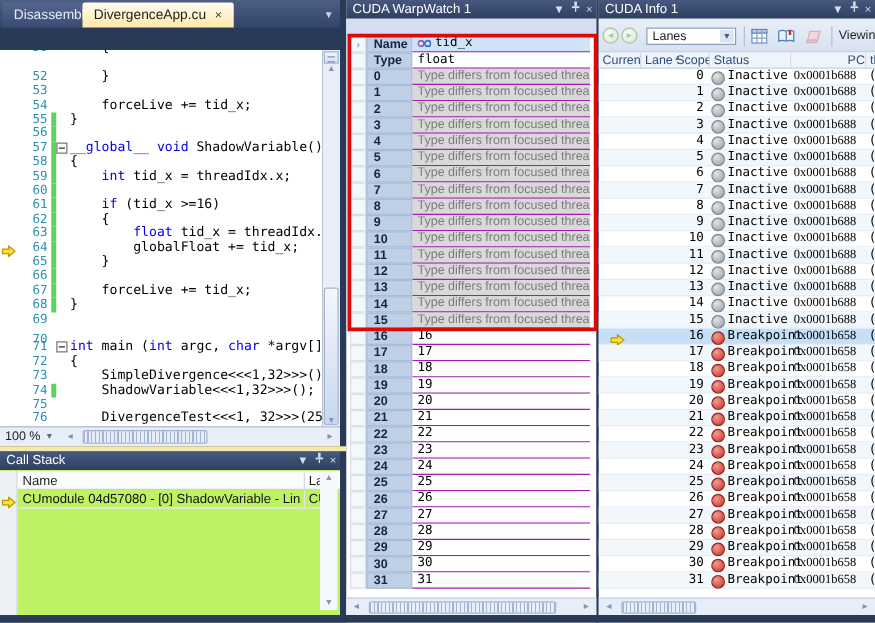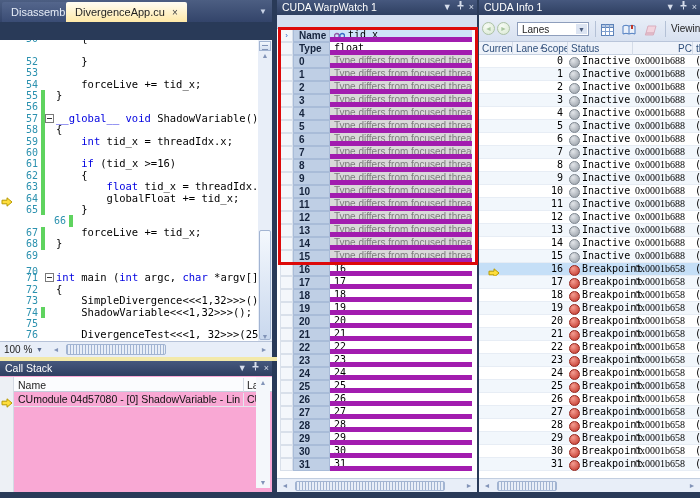--- a/index.html
+++ b/index.html
@@ -54,7 +54,7 @@
   .wrow{position:absolute;left:3px;height:13px;width:192px;}
   .w-ind{position:absolute;left:0;top:0;width:13px;height:13px;background:#F4F7FB;border:1px solid #D9E0EA;box-sizing:border-box;color:#3A6BC6;font-size:8px;line-height:11px;text-align:center;}
   .w-label{position:absolute;left:13px;top:0;width:37px;height:13px;background:#BFCFE5;border:1px solid #A9BCD8;box-sizing:border-box;font-size:10px;font-weight:bold;color:#15233C;line-height:12px;padding-left:5px;}
-  .w-val{position:absolute;left:50px;top:0;right:0;height:13px;background:#FFFFFF;border-bottom:5px solid #a21caf;box-sizing:border-box;font-size:10px;line-height:12px;padding-left:4px;white-space:nowrap;overflow:hidden;font-family:"DejaVu Sans Mono",monospace;color:#000;}
+  .w-val{position:absolute;left:50px;top:0;right:0;height:13px;background:#FFFFFF;border-bottom:1px solid #a21caf;box-sizing:border-box;font-size:10px;line-height:12px;padding-left:4px;white-space:nowrap;overflow:hidden;font-family:"DejaVu Sans Mono",monospace;color:#000;}
   .w-val.diff{background:#D9D9D9;color:#7C7C7C;font-family:"Liberation Sans",sans-serif;font-size:10px;}
   .w-val.selected{background:#CFE4F9;}
   #red-rect{position:absolute;left:278px;top:27px;width:200px;height:238px;border:3px solid #DD0909;box-sizing:border-box;pointer-events:none;z-index:50;}

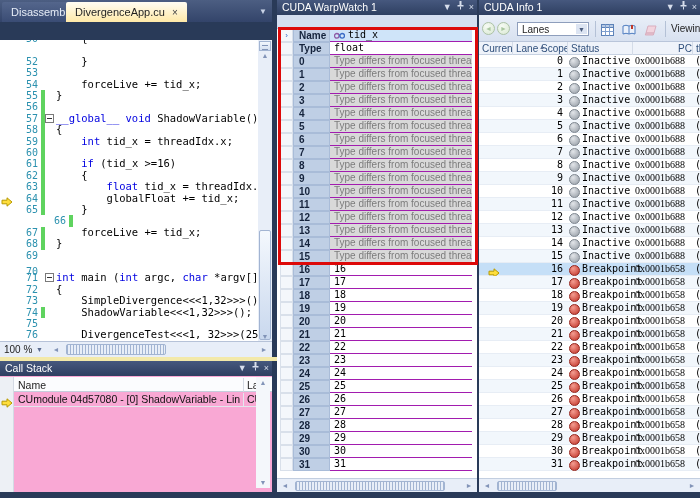--- a/index.html
+++ b/index.html
@@ -168,7 +168,7 @@
         <div class="greenbar"></div>
         <div class="ctext"><span>    }</span></div>
       </div>
-      <div class="code-line" style="top:175.4px;margin-left:28px;">
+      <div class="code-line" style="top:175.4px;">
         <div class="ln">66</div>
         <div class="greenbar"></div>
         <div class="ctext"></div>

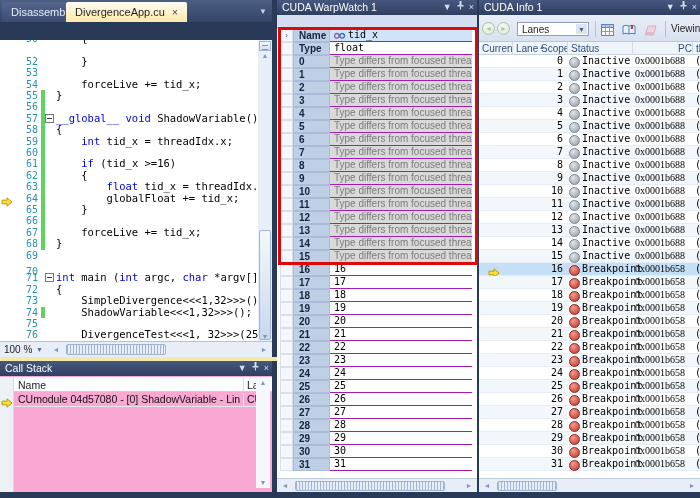--- a/index.html
+++ b/index.html
@@ -40,7 +40,7 @@
   #zoom-caret{position:absolute;left:36px;top:4px;font-size:7px;color:#5A6C90;}
   #yellowstrip{left:0;top:357px;width:277px;height:4px;background:#F3E9A9;}
   
-  #callstack{left:0;top:361px;width:272px;height:131px;background:#f9a8d4;}
+  #callstack{left:0;top:361px;width:272px;height:131px;background:#bef264;}
   #cs-header{position:absolute;left:0;top:16px;height:15px;width:272px;background:#FBFCFE;border-bottom:1px solid #C6CEDC;box-sizing:border-box;font-size:10.5px;color:#1E1E1E;}
   .cs-col{position:absolute;top:1px;line-height:14px;overflow:hidden;white-space:nowrap;}
   #cs-margin{position:absolute;left:0;top:16px;bottom:0;width:14px;background:#EDF0F5;border-right:1px solid #D4DAE4;box-sizing:border-box;}

